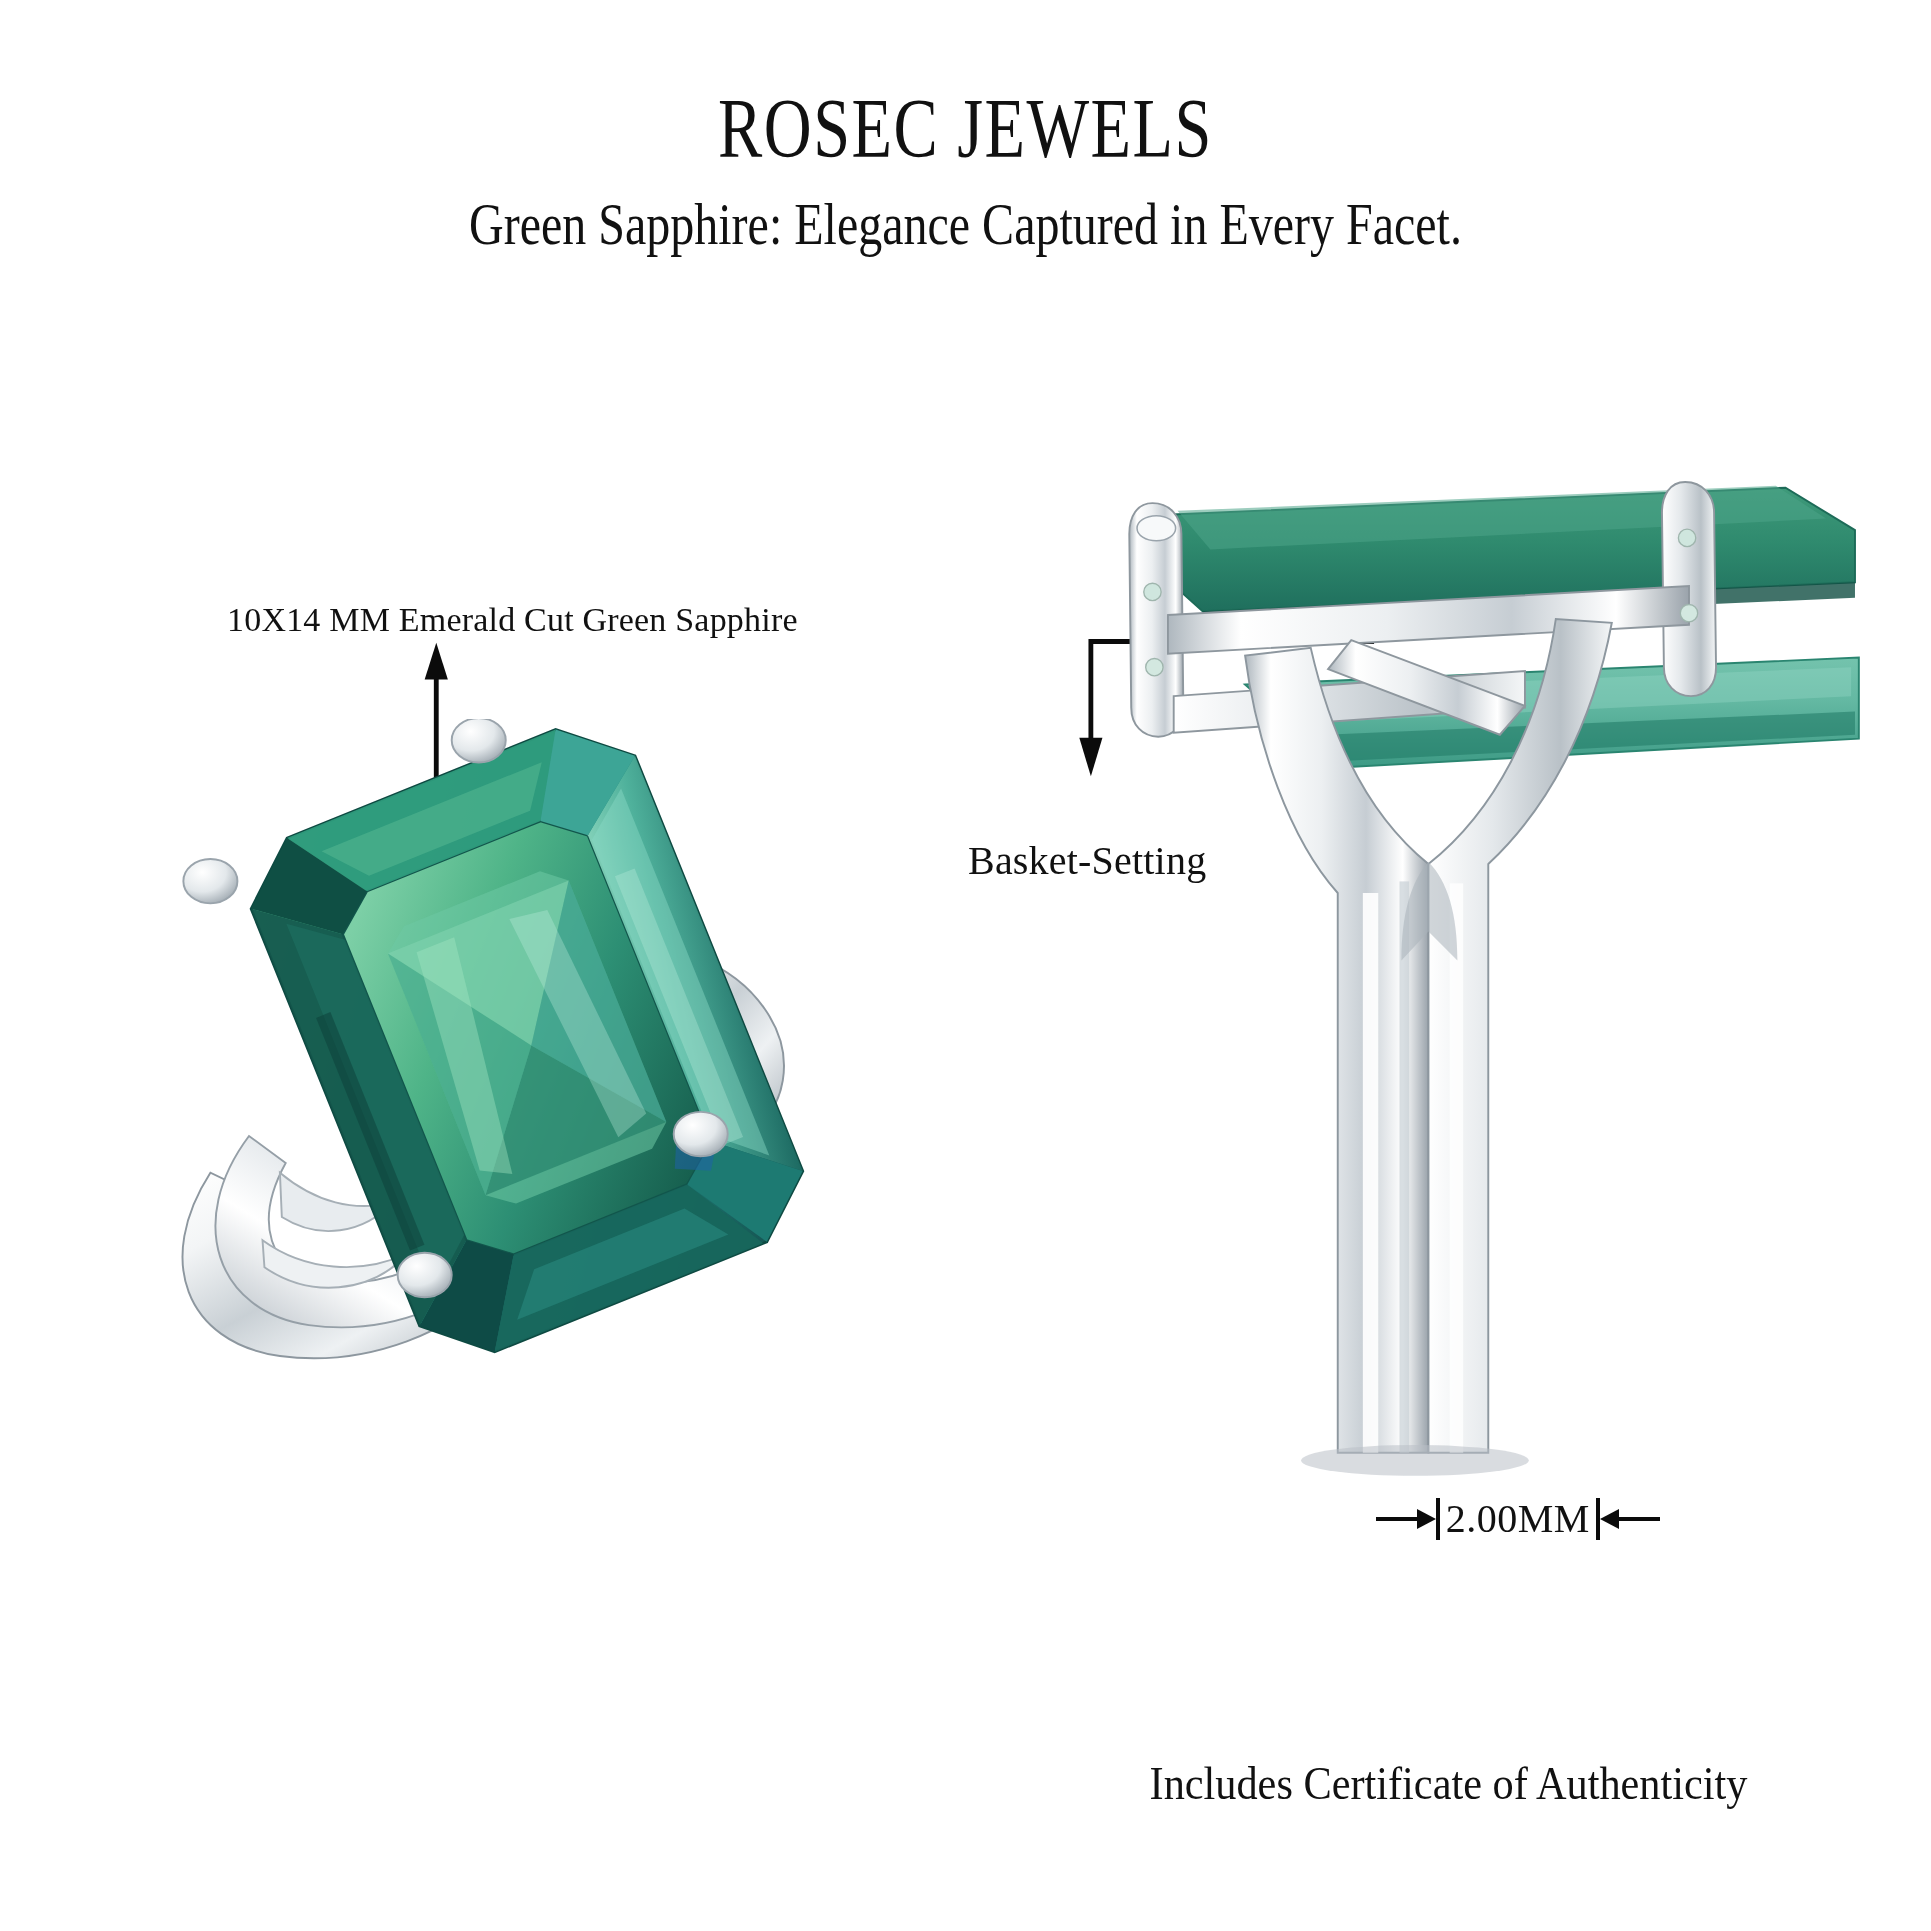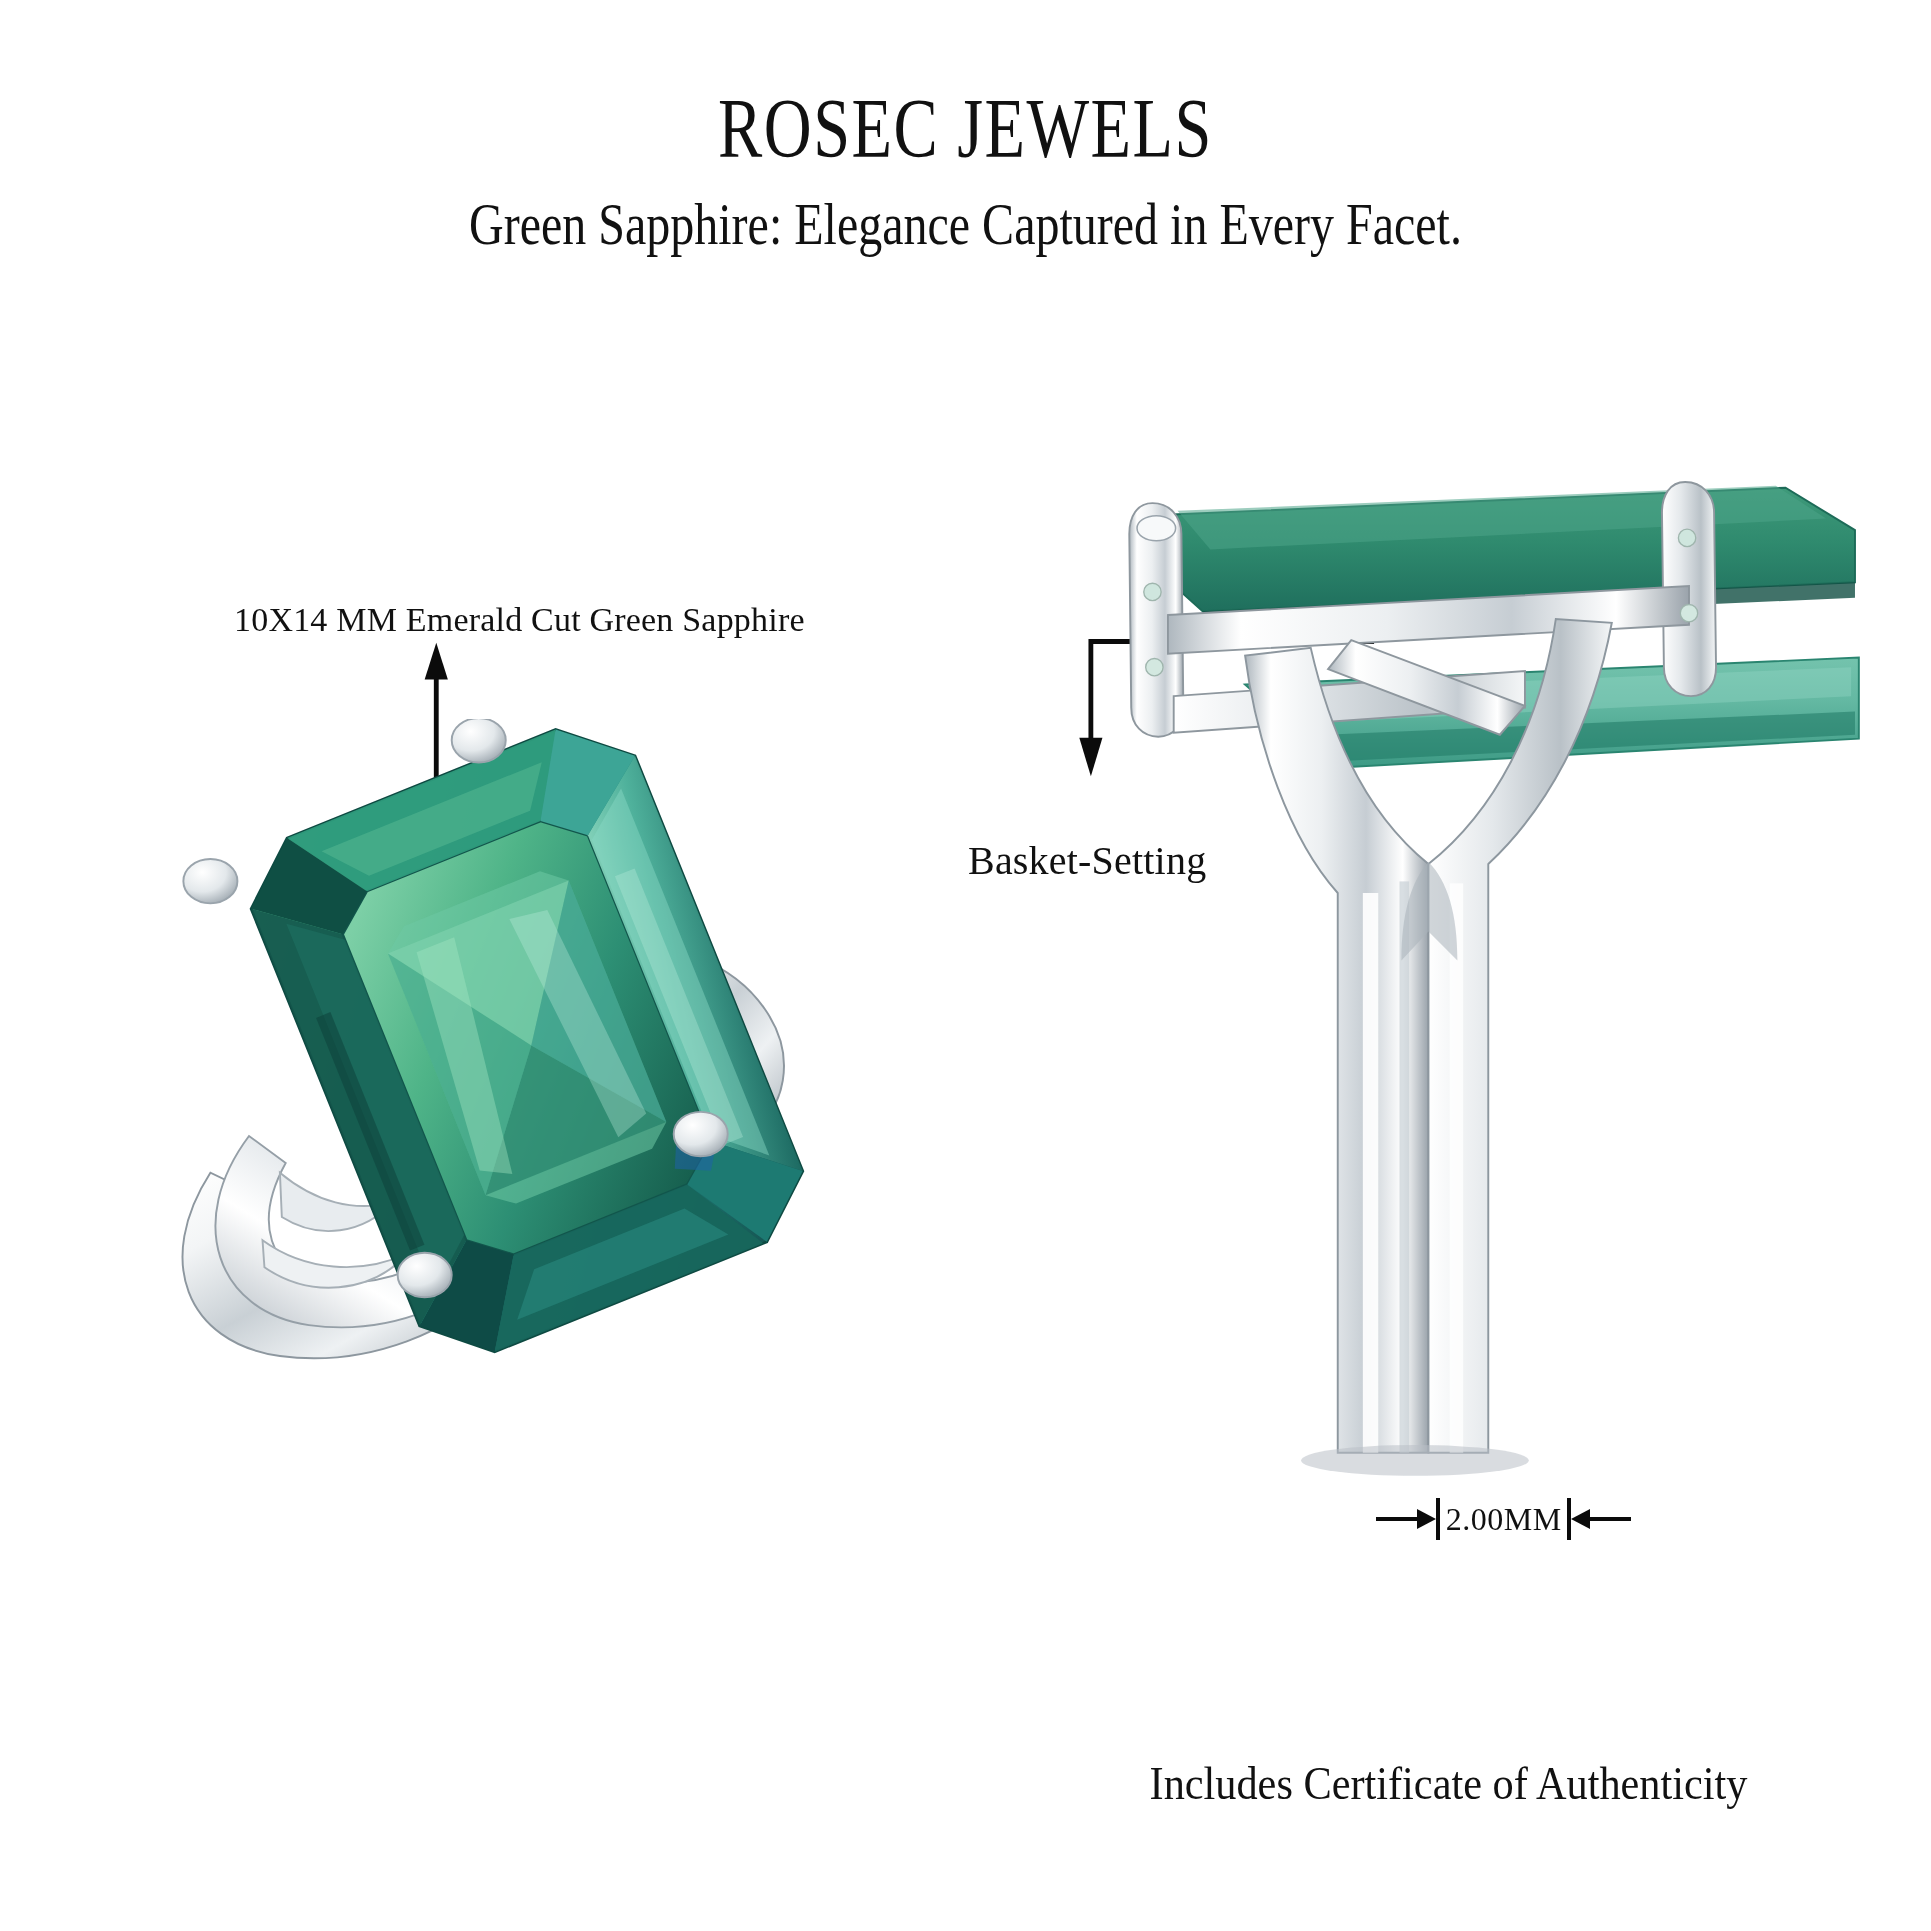--- a/index.html
+++ b/index.html
@@ -53,7 +53,7 @@
     letter-spacing: 0.2px;
     white-space: pre-line;
   }
-  #gem-anno { top: 554px; left: 234px; }
+  #gem-anno { top: 554px; left: 227px; }
   #basket-anno { top: 784px; left: 968px; font-size: 40px; }
 
   

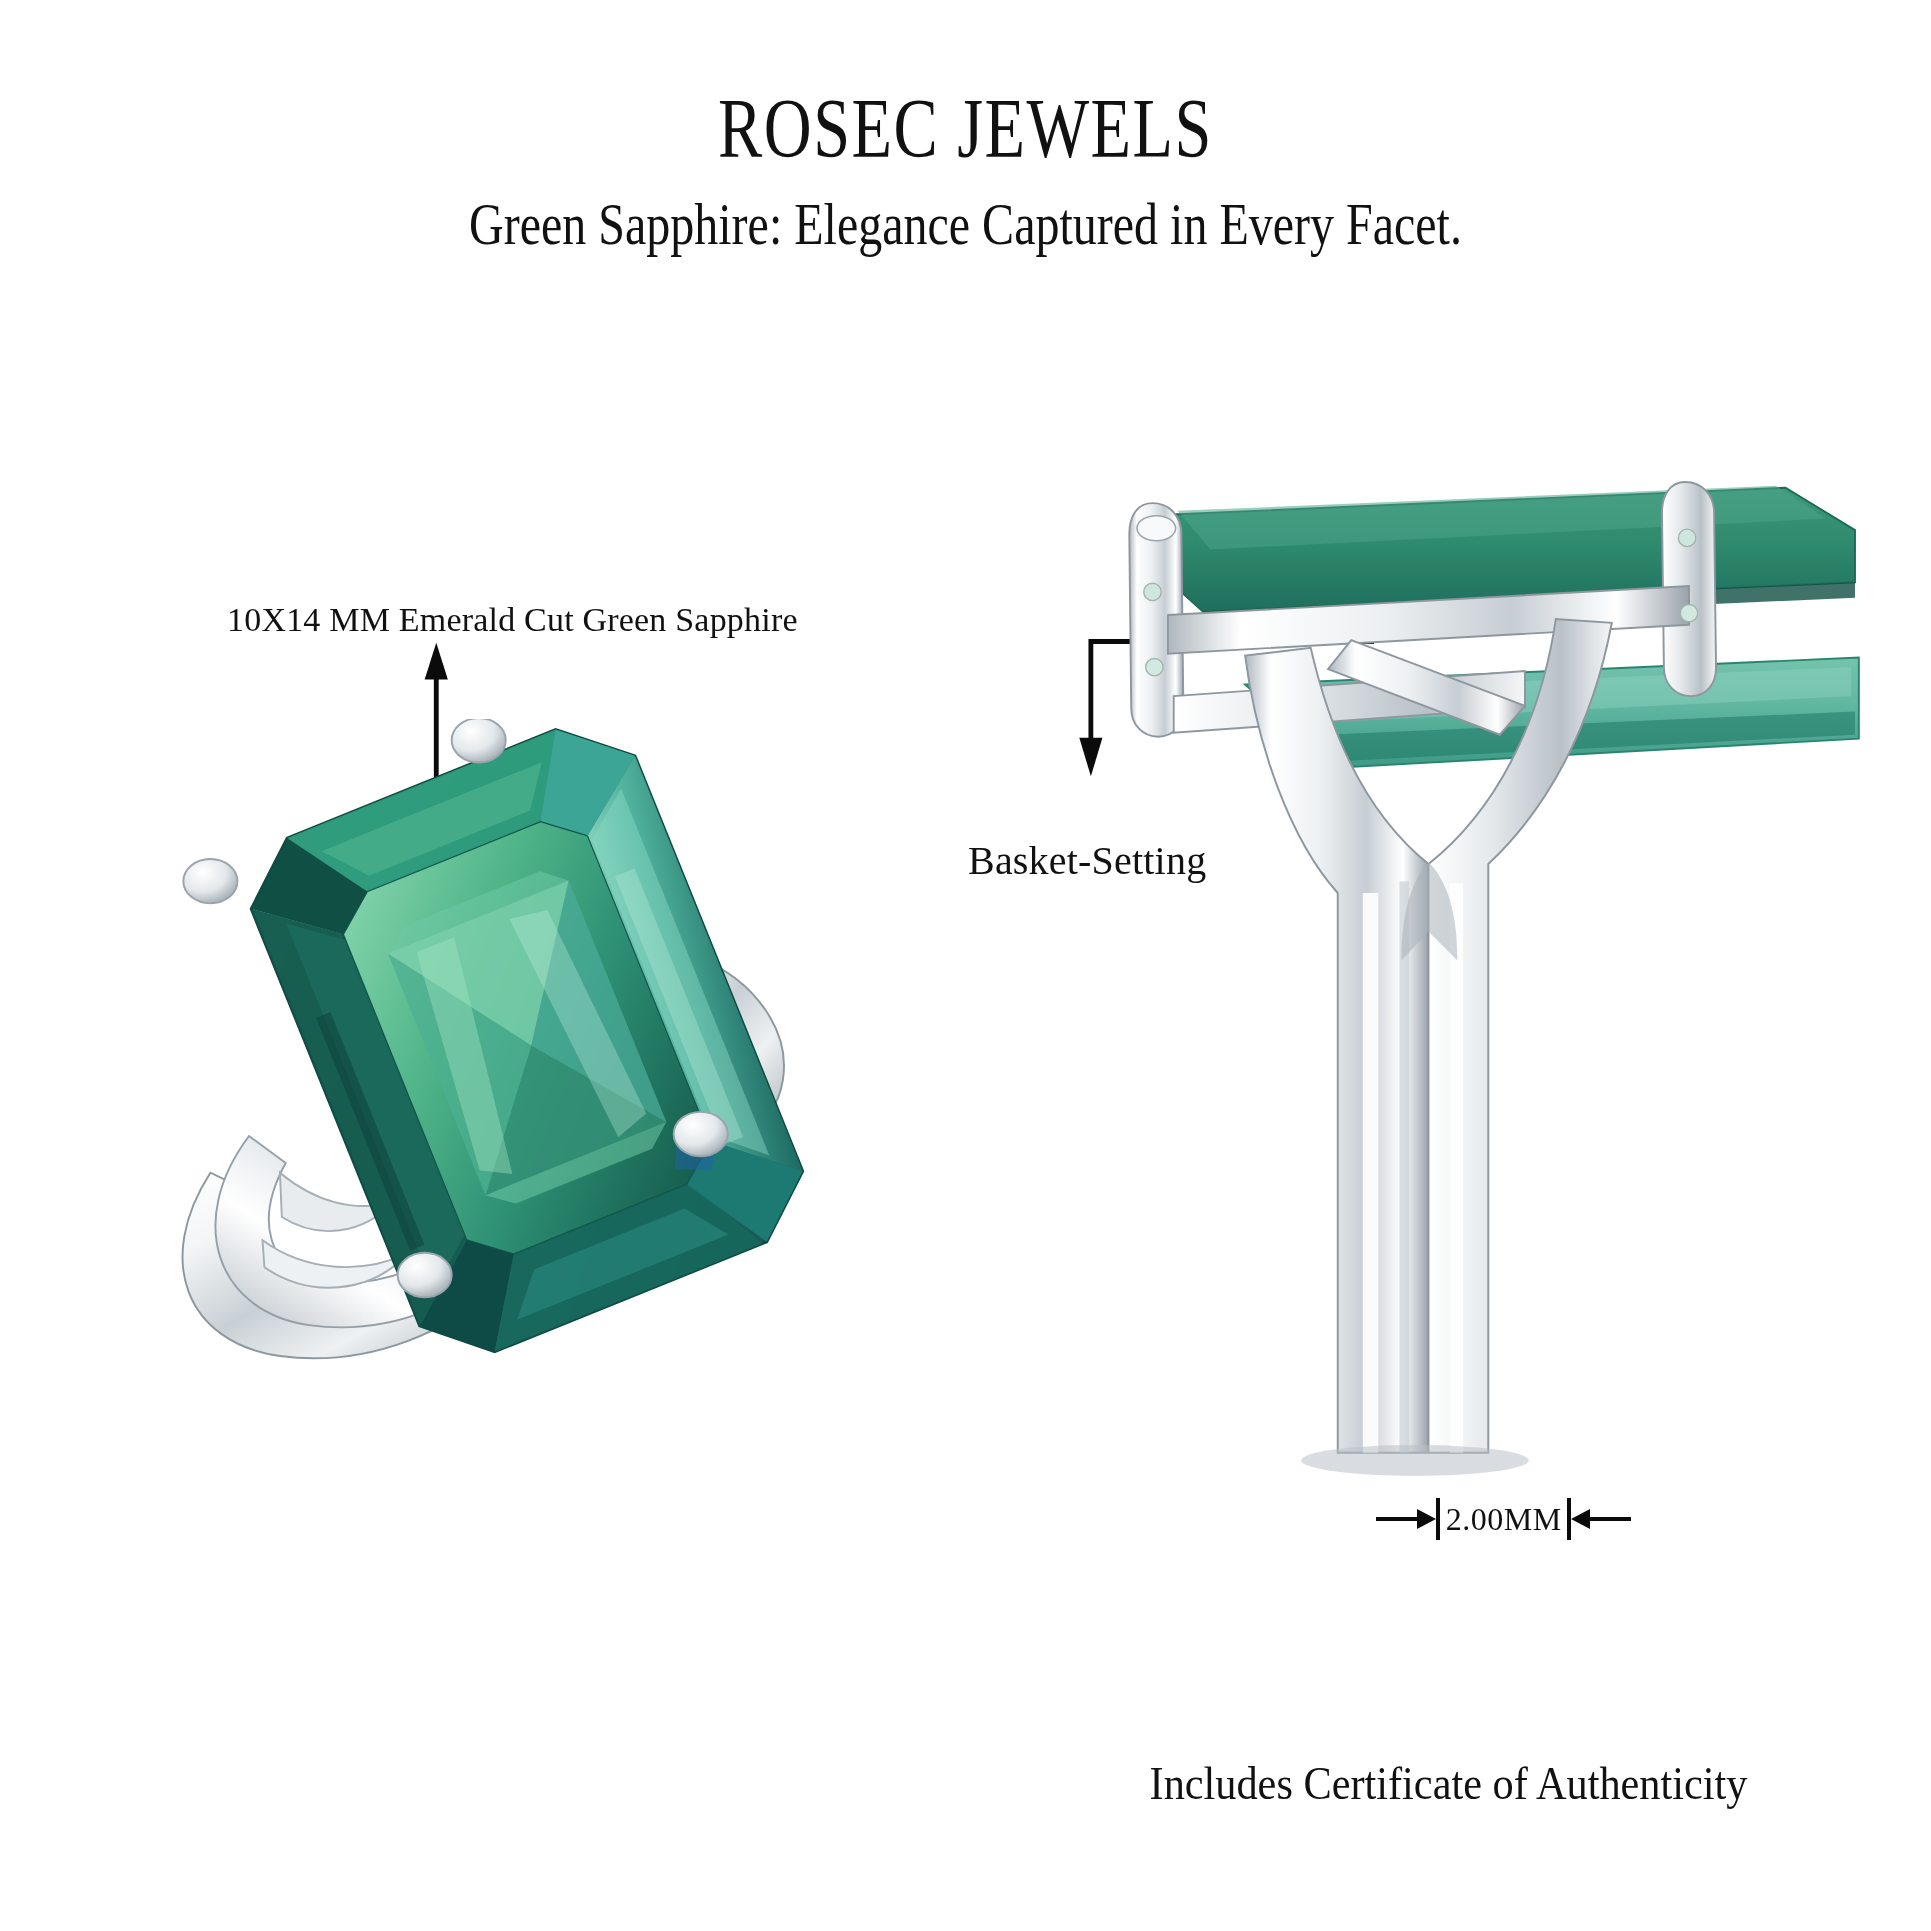--- a/index.html
+++ b/index.html
@@ -81,7 +81,7 @@
     gap: 0px;
   }
   #dimension-callout .dim-text {
-    font-size: 32px;
+    font-size: 40px;
     line-height: 1;
     letter-spacing: 0.5px;
     padding: 0 5.8px;

